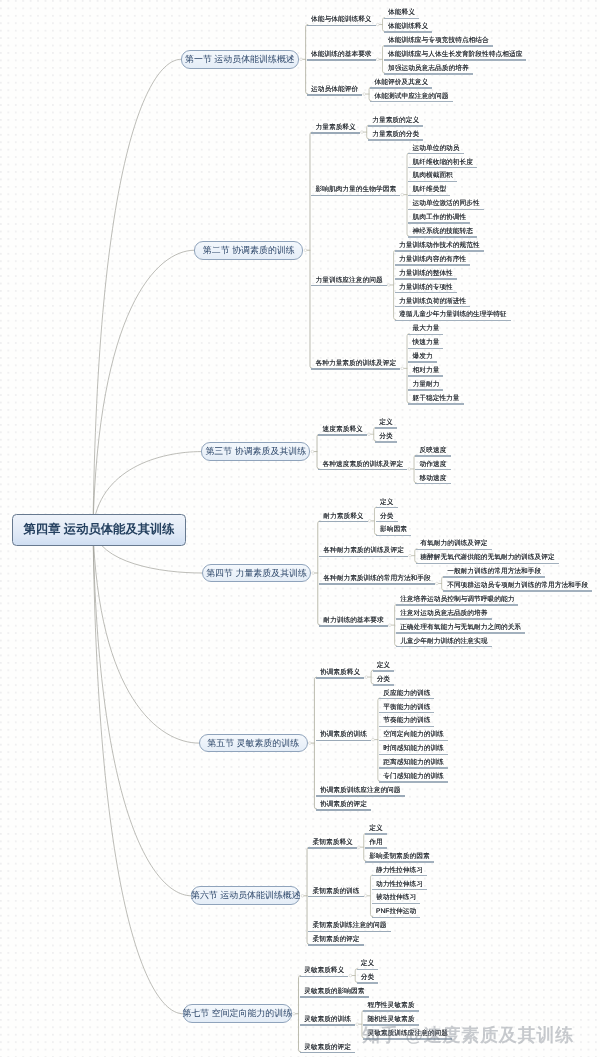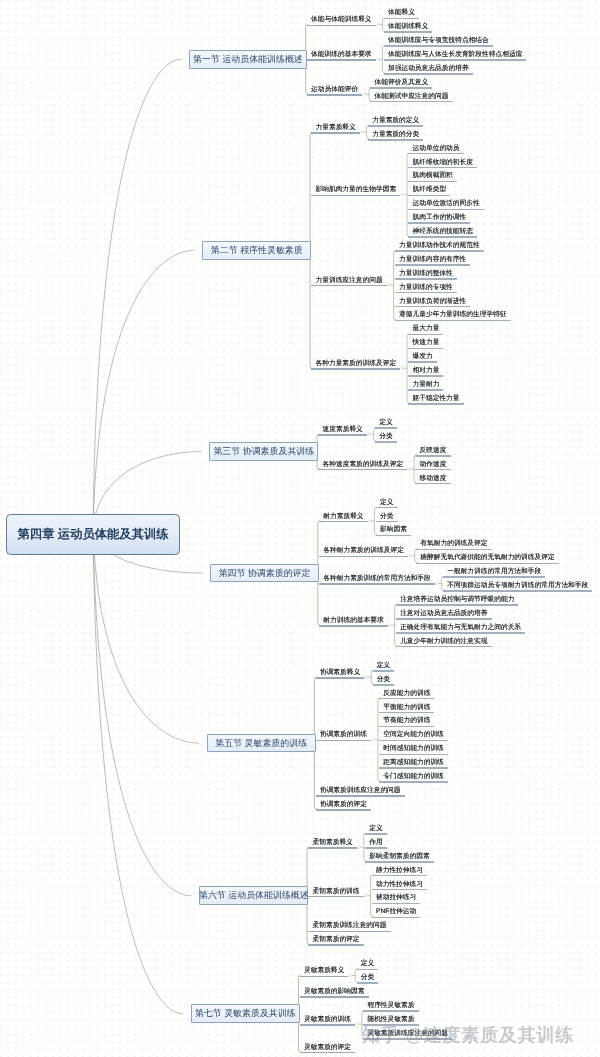--- a/index.html
+++ b/index.html
@@ -33,10 +33,10 @@
   }
   .n-sec{
     border:0.9px solid #8fa3bb;
-    border-radius:1px;
+    border-radius:9px;
     background:linear-gradient(180deg,#f4f8fc 0%,#edf3fa 45%,#e4edf7 100%);
     color:#28426a;
-    display:flex;align-items:center;justify-content:center;margin-left:8px;
+    display:flex;align-items:center;justify-content:center;
   }
   .n-txt{text-shadow:0 0 0.35px currentColor;}
   .n-txt > span{position:absolute;left:2.4px;top:0;}

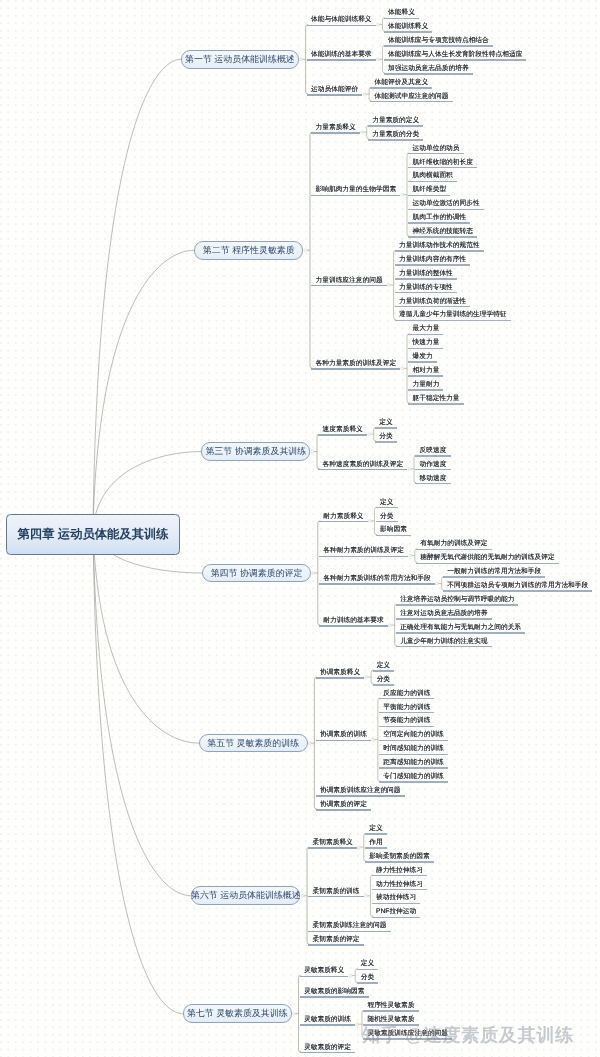--- a/index.html
+++ b/index.html
@@ -180,7 +180,7 @@
         <div class="ul" style="top: 8.3px; width: 82.1063px; height: 1.5px; background: rgb(162, 176, 189);"></div>
       </div>
       <div class="node n-sec" style="left: 194.2px; top: 240.88px; width: 109.197px; height: 18.7px; font-size: 8.95px; letter-spacing: 0px; color: rgb(43, 69, 104); border-color: rgb(143, 163, 187);">
-        <span>第二节 程序性灵敏素质</span>
+        <span>第二节 协调素质的训练</span>
       </div>
       <div class="node n-txt" style="left: 311.397px; top: 123.78px; width: 48.5125px; height: 11.5px; font-size: 6.72px; letter-spacing: 0px; line-height: 8.3px; color: rgb(47, 52, 58);">
         <span style="left: 4.1px;">力量素质释义</span>

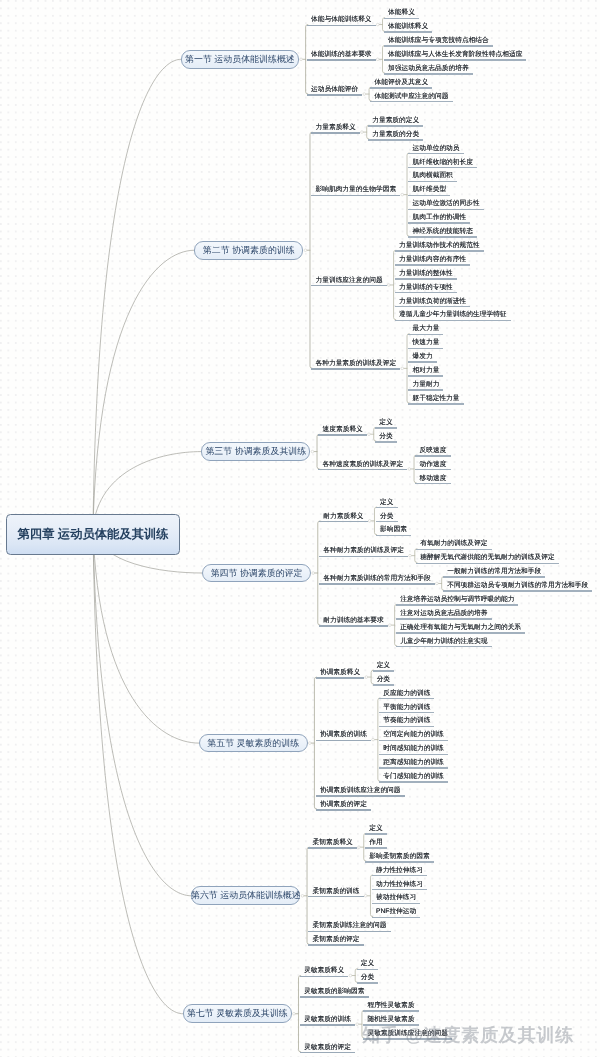--- a/index.html
+++ b/index.html
@@ -517,7 +517,7 @@
         <span style="left: 4.1px;">灵敏素质的评定</span>
         <div class="ul" style="top: 8.3px; width: 55.2313px; height: 1.5px; background: rgb(154, 169, 183);"></div>
       </div>
-      <div class="node n-root" style="left: 6px; top: 513.75px; width: 174.172px; height: 41px; font-size: 12.32px; letter-spacing: 0px; color: rgb(36, 64, 95); border-color: rgb(103, 121, 143);">
+      <div class="node n-root" style="left: 12px; top: 513.75px; width: 174.172px; height: 32px; font-size: 12.32px; letter-spacing: 0px; color: rgb(36, 64, 95); border-color: rgb(103, 121, 143);">
         <span>第四章 运动员体能及其训练</span>
       </div>
     </div>

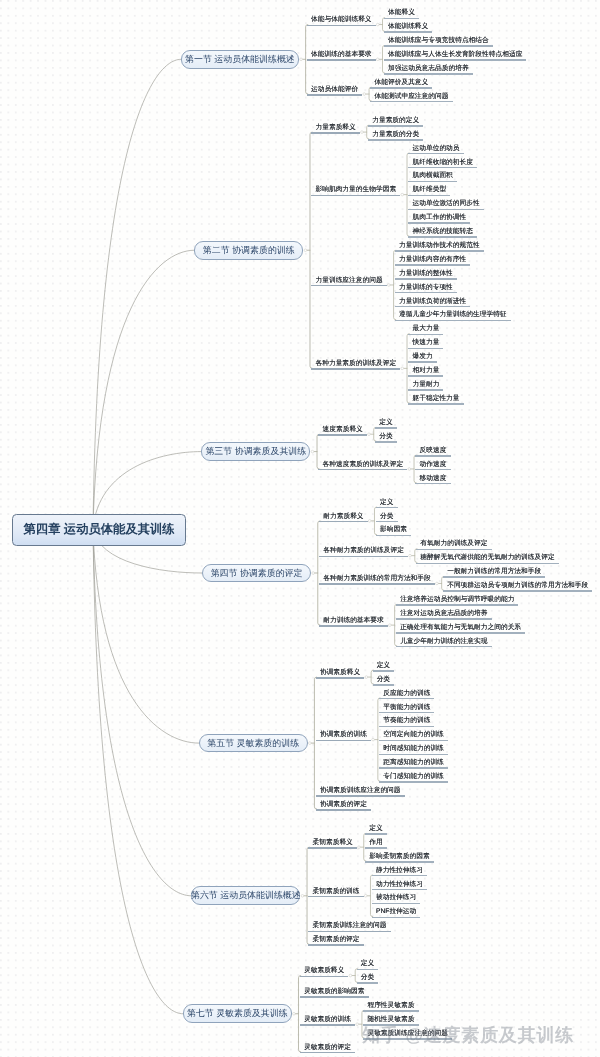--- a/index.html
+++ b/index.html
@@ -314,7 +314,7 @@
         <div class="ul" style="top: 8.3px; width: 35.075px; height: 1.5px; background: rgb(162, 176, 189);"></div>
       </div>
       <div class="node n-sec" style="left: 201.972px; top: 563.665px; width: 109.197px; height: 18.7px; font-size: 8.95px; letter-spacing: 0px; color: rgb(43, 69, 104); border-color: rgb(143, 163, 187);">
-        <span>第四节 协调素质的评定</span>
+        <span>第四节 力量素质及其训练</span>
       </div>
       <div class="node n-txt" style="left: 319.169px; top: 512.59px; width: 48.5125px; height: 11.5px; font-size: 6.72px; letter-spacing: 0px; line-height: 8.3px; color: rgb(47, 52, 58);">
         <span style="left: 4.1px;">耐力素质释义</span>

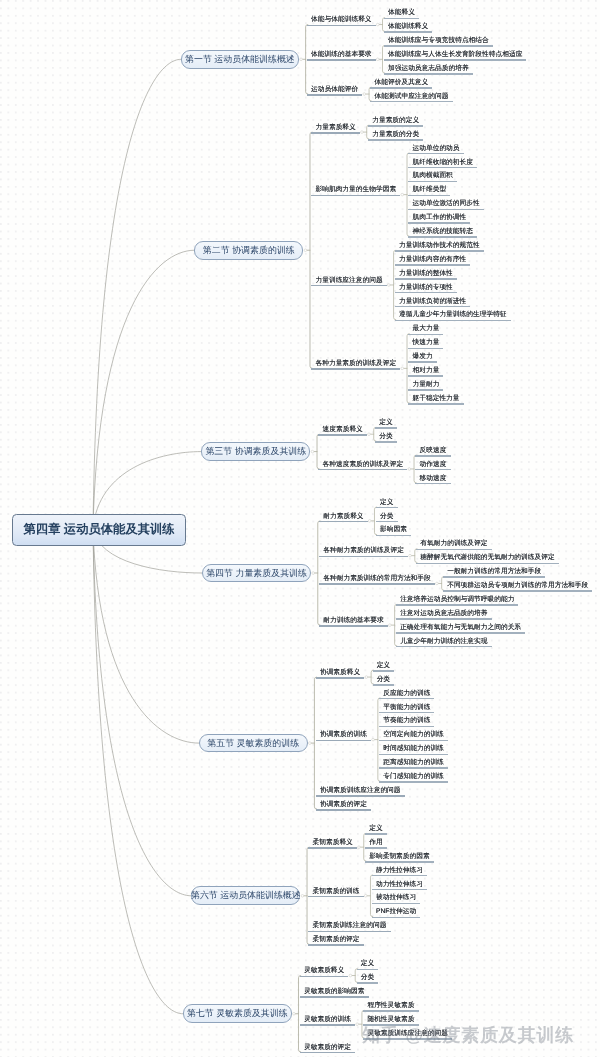--- a/index.html
+++ b/index.html
@@ -479,7 +479,7 @@
         <div class="ul" style="top: 8.3px; width: 55.2313px; height: 1.5px; background: rgb(154, 169, 183);"></div>
       </div>
       <div class="node n-sec" style="left: 182.701px; top: 1004.4px; width: 109.197px; height: 18.7px; font-size: 8.95px; letter-spacing: 0px; color: rgb(43, 69, 104); border-color: rgb(143, 163, 187);">
-        <span>第七节 灵敏素质及其训练</span>
+        <span>第七节 空间定向能力的训练</span>
       </div>
       <div class="node n-txt" style="left: 299.898px; top: 967.23px; width: 48.5125px; height: 11.5px; font-size: 6.72px; letter-spacing: 0px; line-height: 8.3px; color: rgb(47, 52, 58);">
         <span style="left: 4.1px;">灵敏素质释义</span>

